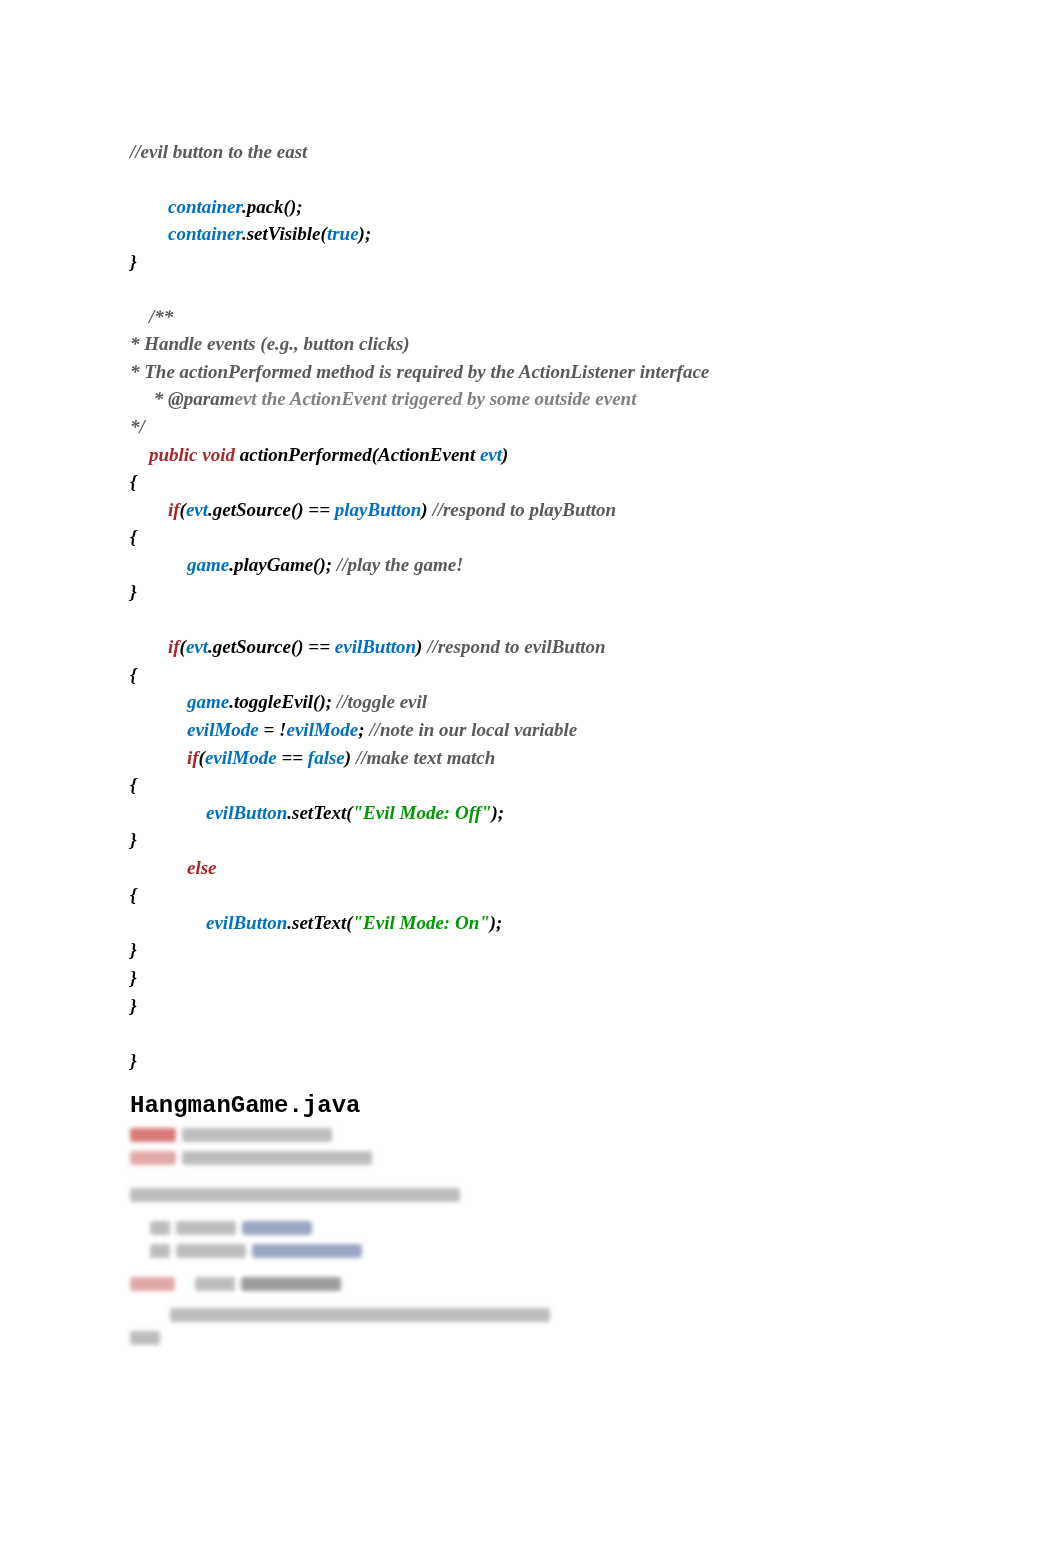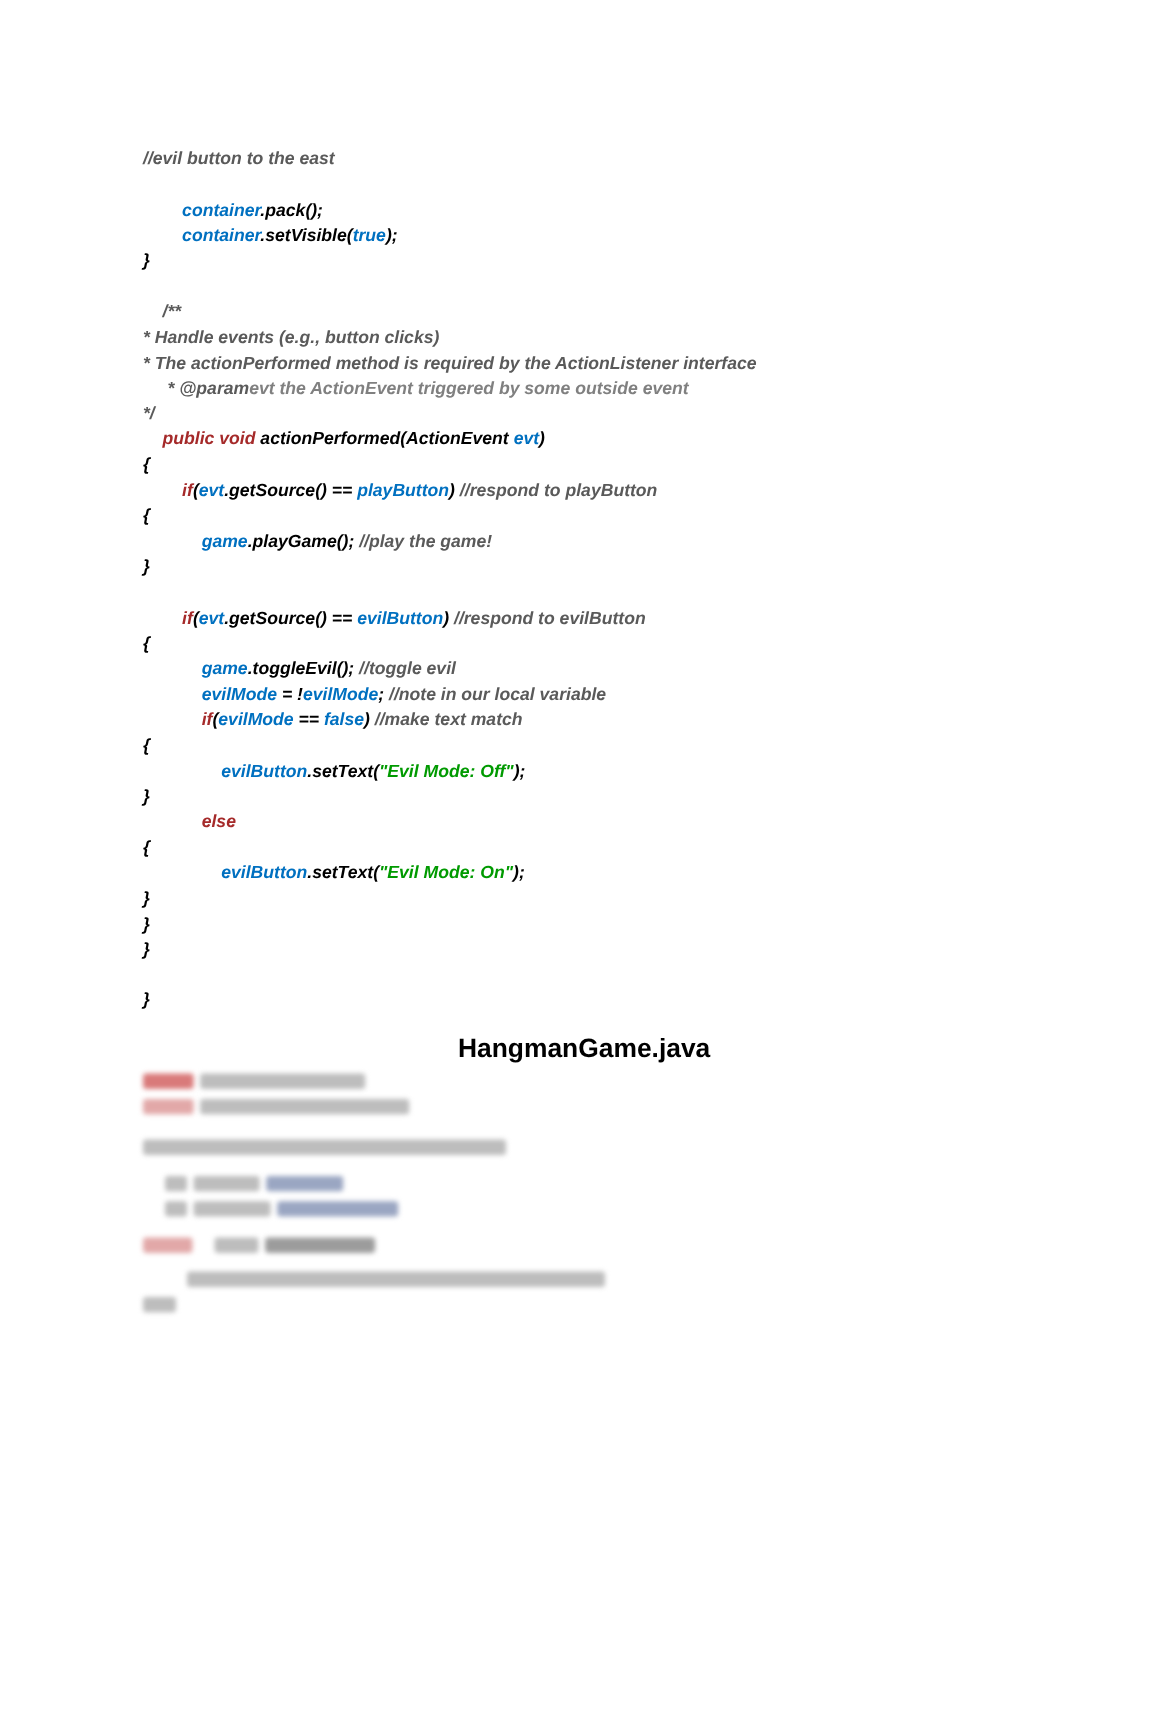--- a/index.html
+++ b/index.html
@@ -14,8 +14,8 @@
     box-sizing: border-box;
   }
   .code {
-    font-family: Liberation Sans, sans-serif;
-    font-size: 16px;
+    font-family: Liberation Serif, serif;
+    font-size: 19px;
     line-height: 1.45;
     font-weight: bold;
     font-style: italic;

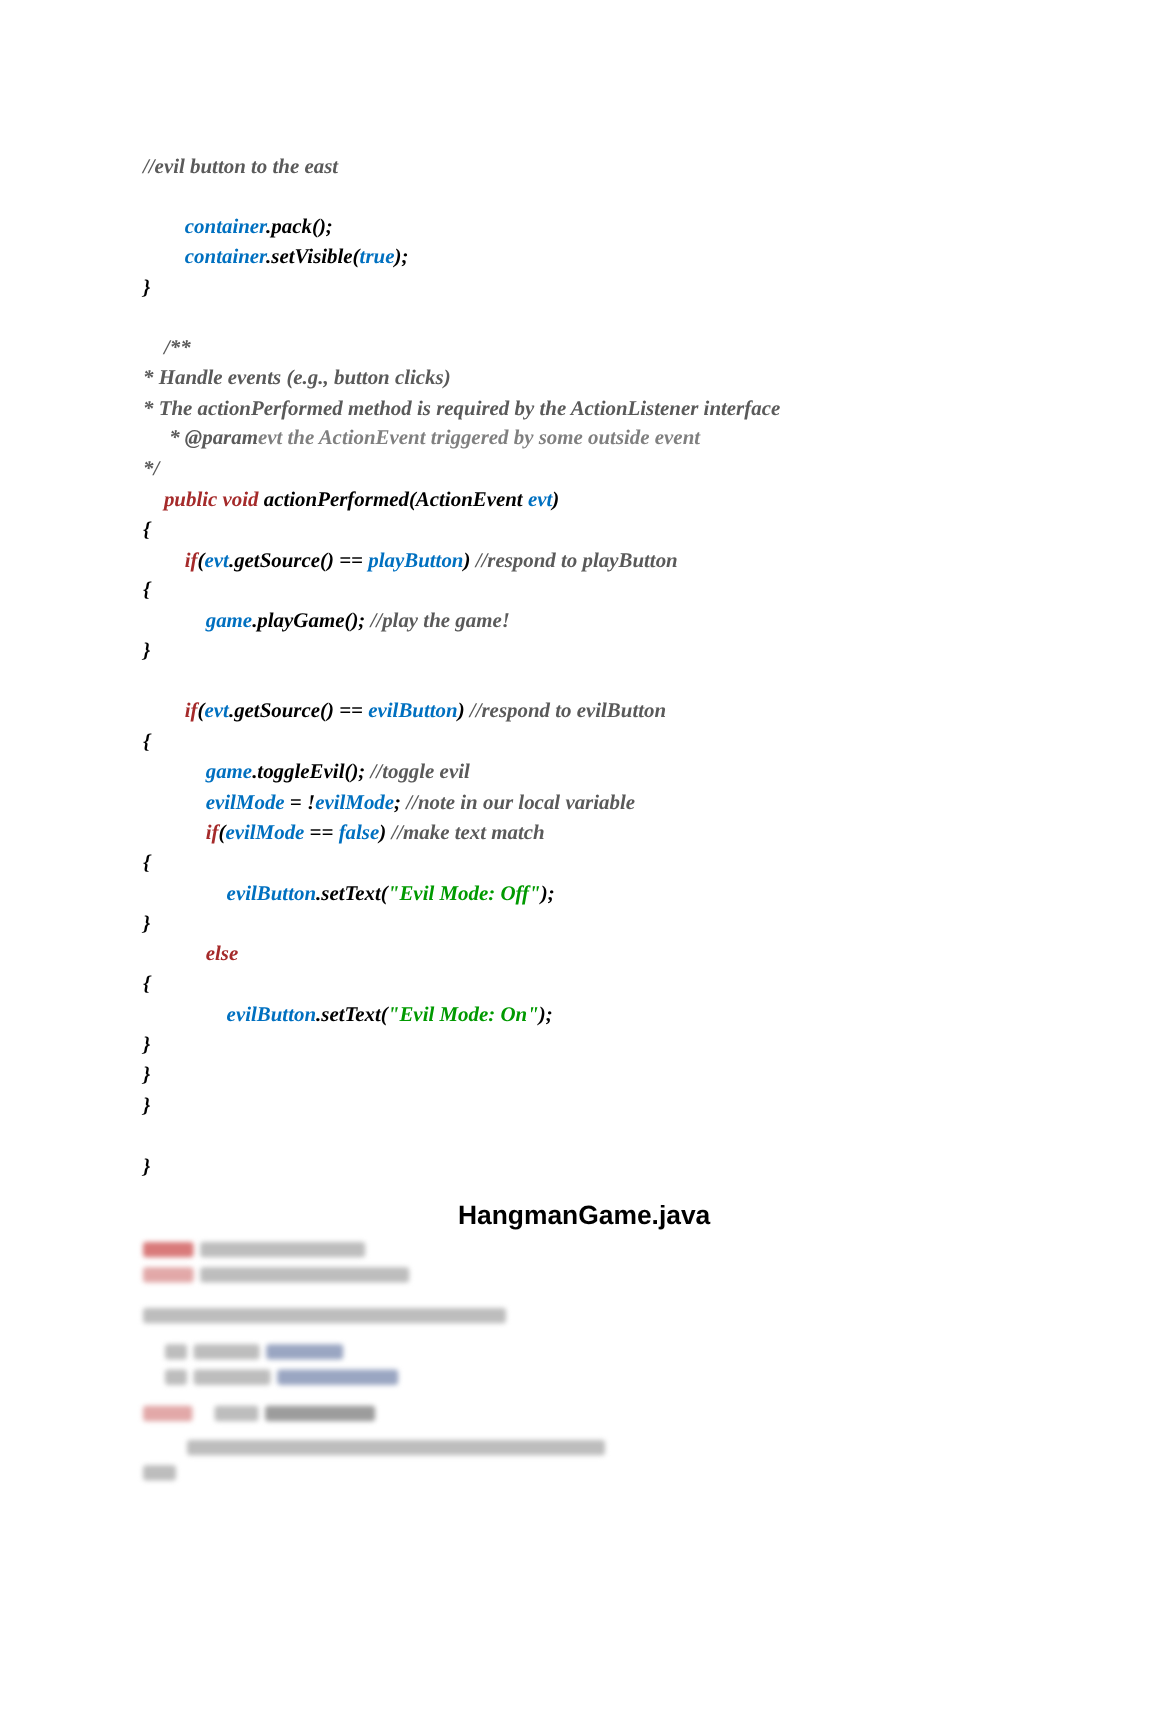--- a/index.html
+++ b/index.html
@@ -29,13 +29,12 @@
   .str { color: #009a00; }
   .param { color: #808080; }
   .heading {
-    font-family: Liberation Sans, sans-serif;
+    font-family: Liberation Mono, monospace;
     font-size: 24px;
     font-weight: bold;
     color: #000000;
     margin-top: 18px;
     margin-bottom: 4px;
-    text-align: center;
   }
   .blur-block {
     position: relative;

